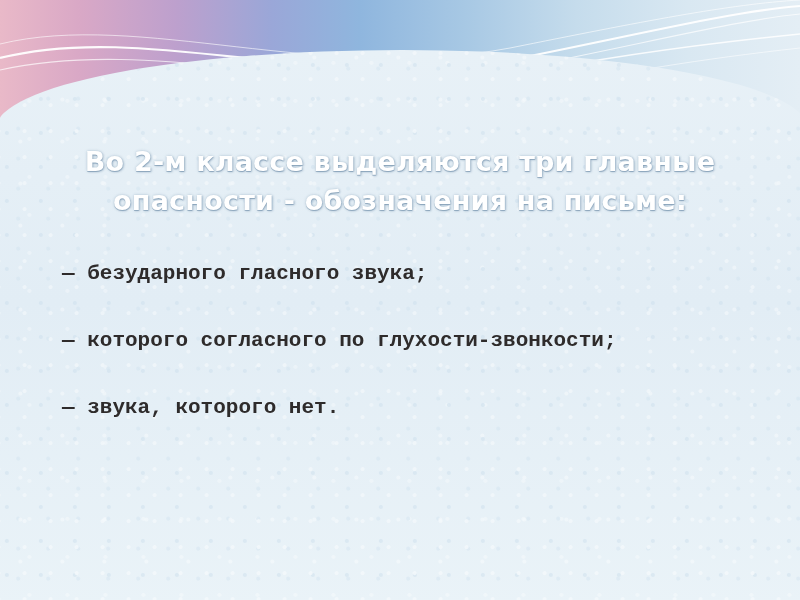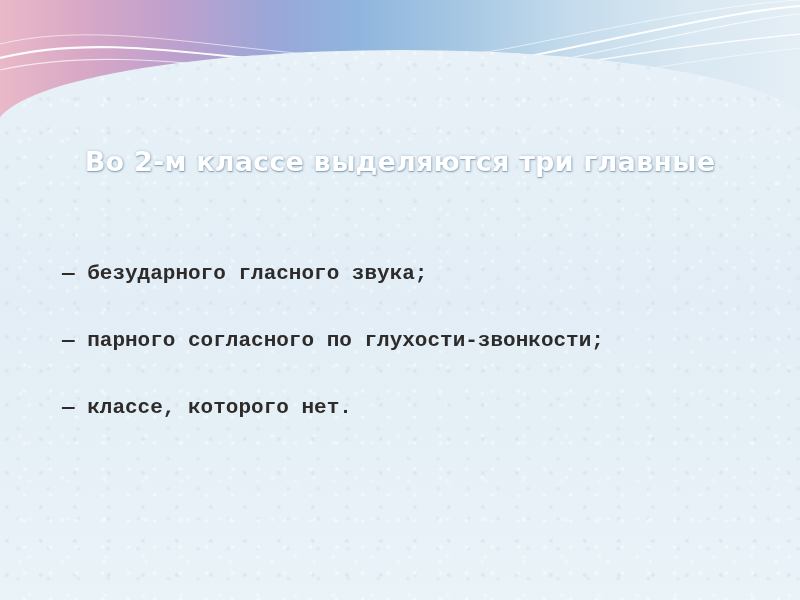--- a/index.html
+++ b/index.html
@@ -158,6 +158,7 @@
 
     <div class="title">
       <div>Во 2-м классе выделяются три главные</div>
+      <div>опасности - обозначения на письме:</div>
     </div>
 
     <div class="bullets">

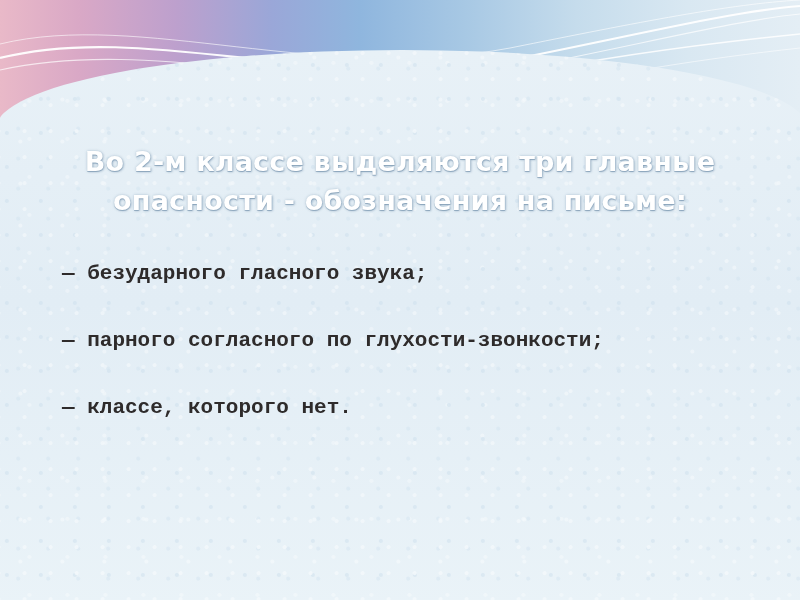--- a/index.html
+++ b/index.html
@@ -163,7 +163,7 @@
 
     <div class="bullets">
       <div class="bullet">— безударного гласного звука;</div>
-      <div class="bullet">— парного согласного по глухости-звонкости;</div>
+      <div class="bullet">— которого согласного по глухости-звонкости;</div>
       <div class="bullet">— классе, которого нет.</div>
     </div>
 

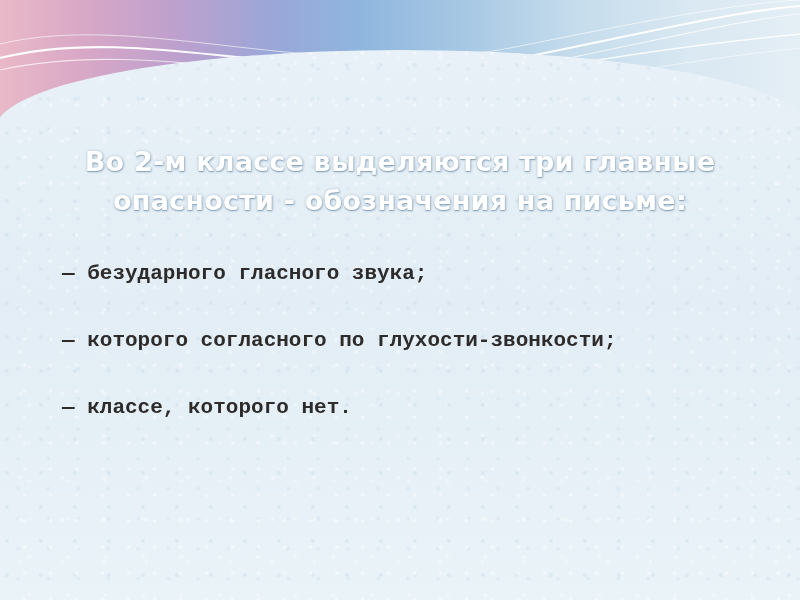--- a/index.html
+++ b/index.html
@@ -164,7 +164,7 @@
     <div class="bullets">
       <div class="bullet">— безударного гласного звука;</div>
       <div class="bullet">— которого согласного по глухости-звонкости;</div>
-      <div class="bullet">— классе, которого нет.</div>
+      <div class="bullet">— звука, которого нет.</div>
     </div>
 
   </div>

